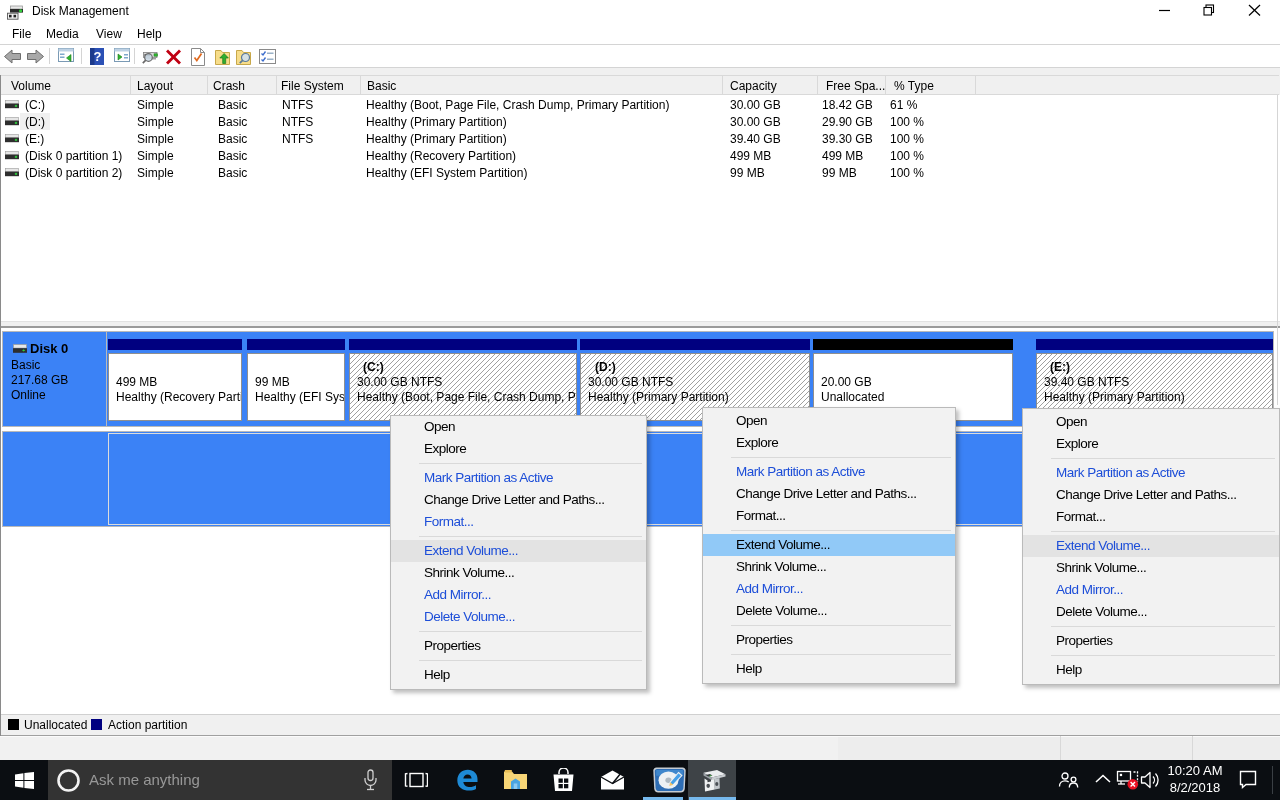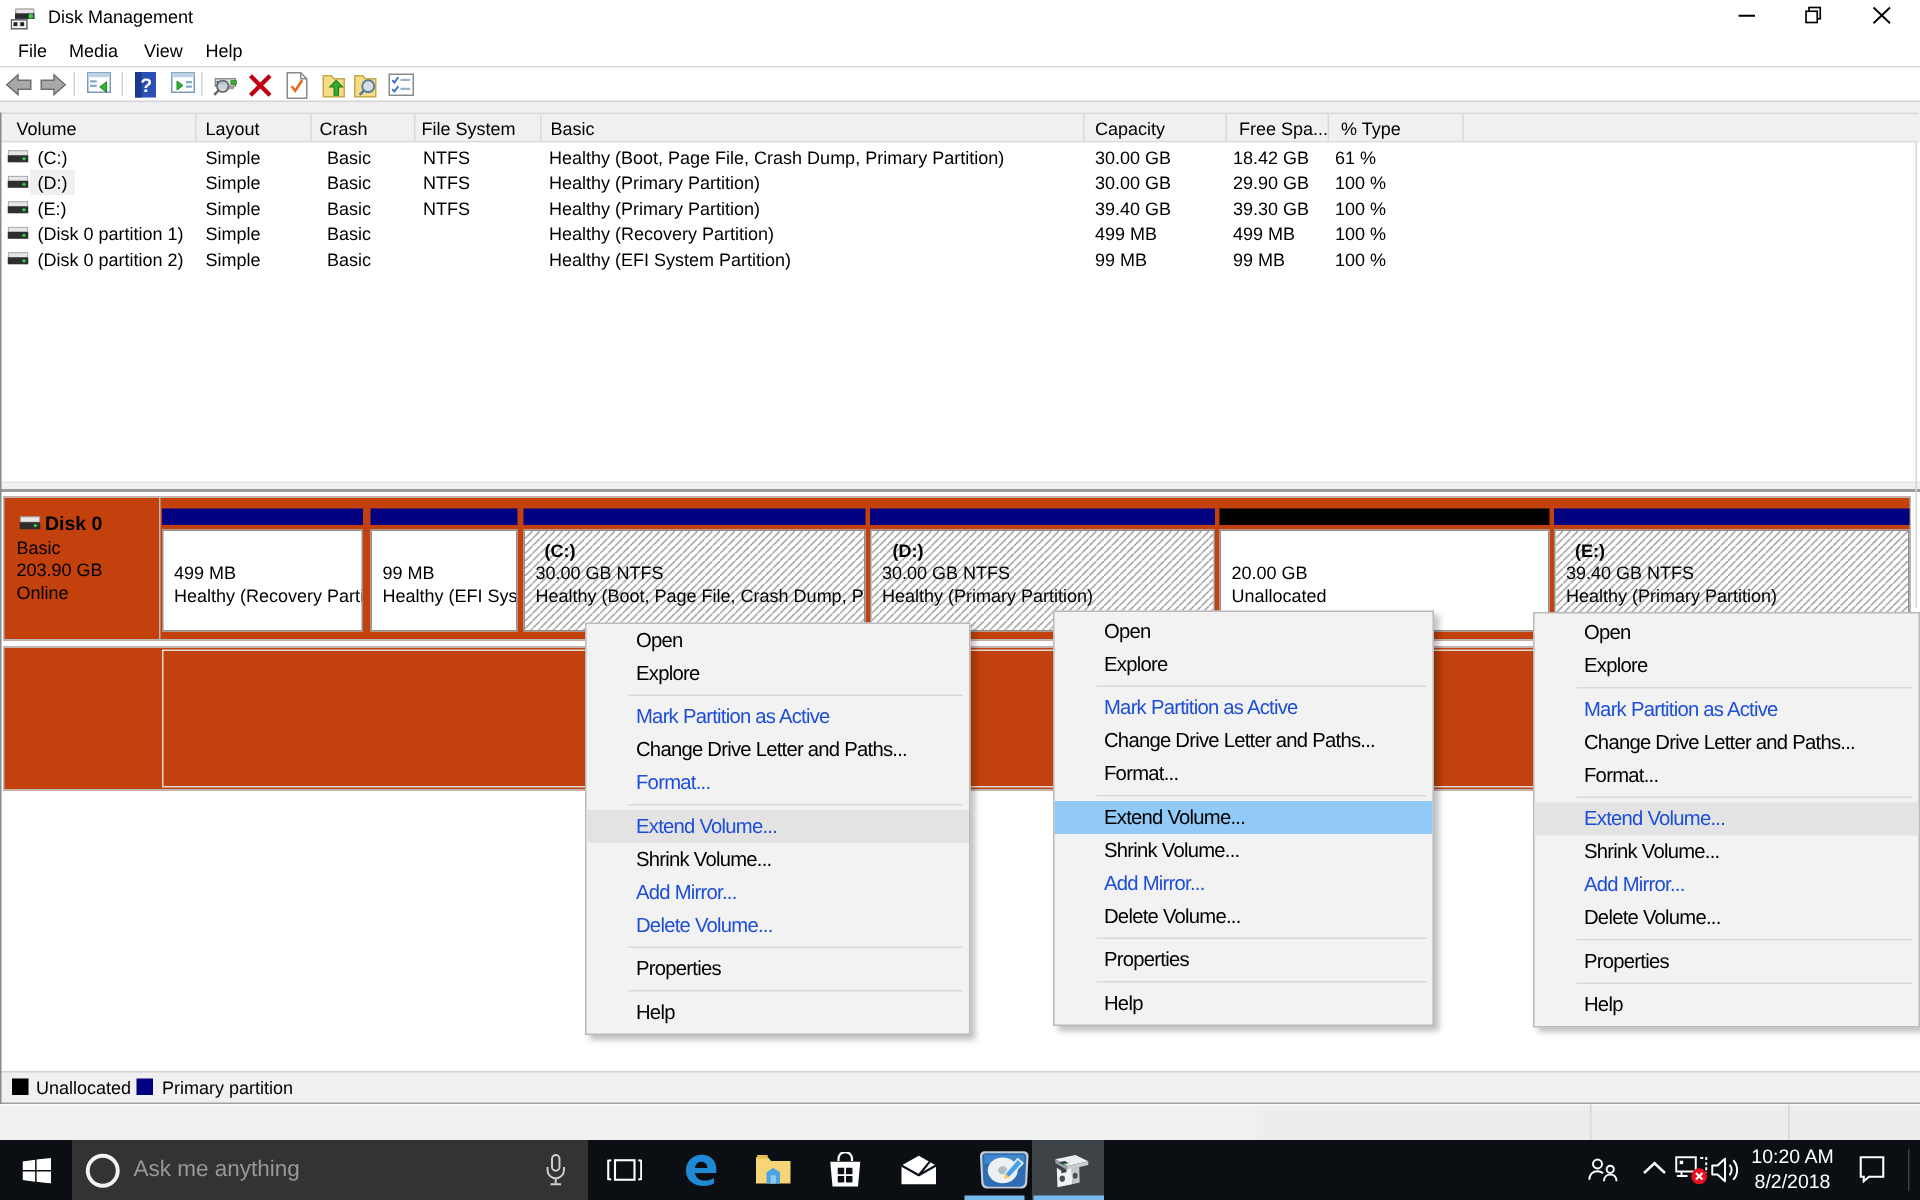--- a/index.html
+++ b/index.html
@@ -35,7 +35,7 @@
 
 
 #gfx { left:0; top:328px; width:1280px; height:388px; background:#fff; }
-.band { position:absolute; left:2px; width:1272px; background:#c2410c;
+.band { position:absolute; left:2px; width:1272px; background:#3b82f6;
   border:1px solid #b9b9b9; }
 .dlabel { position:absolute; left:0; top:0; width:104px; height:100%;
   border-right:1px solid #b9b9b9; font-size:12px; color:#000; }

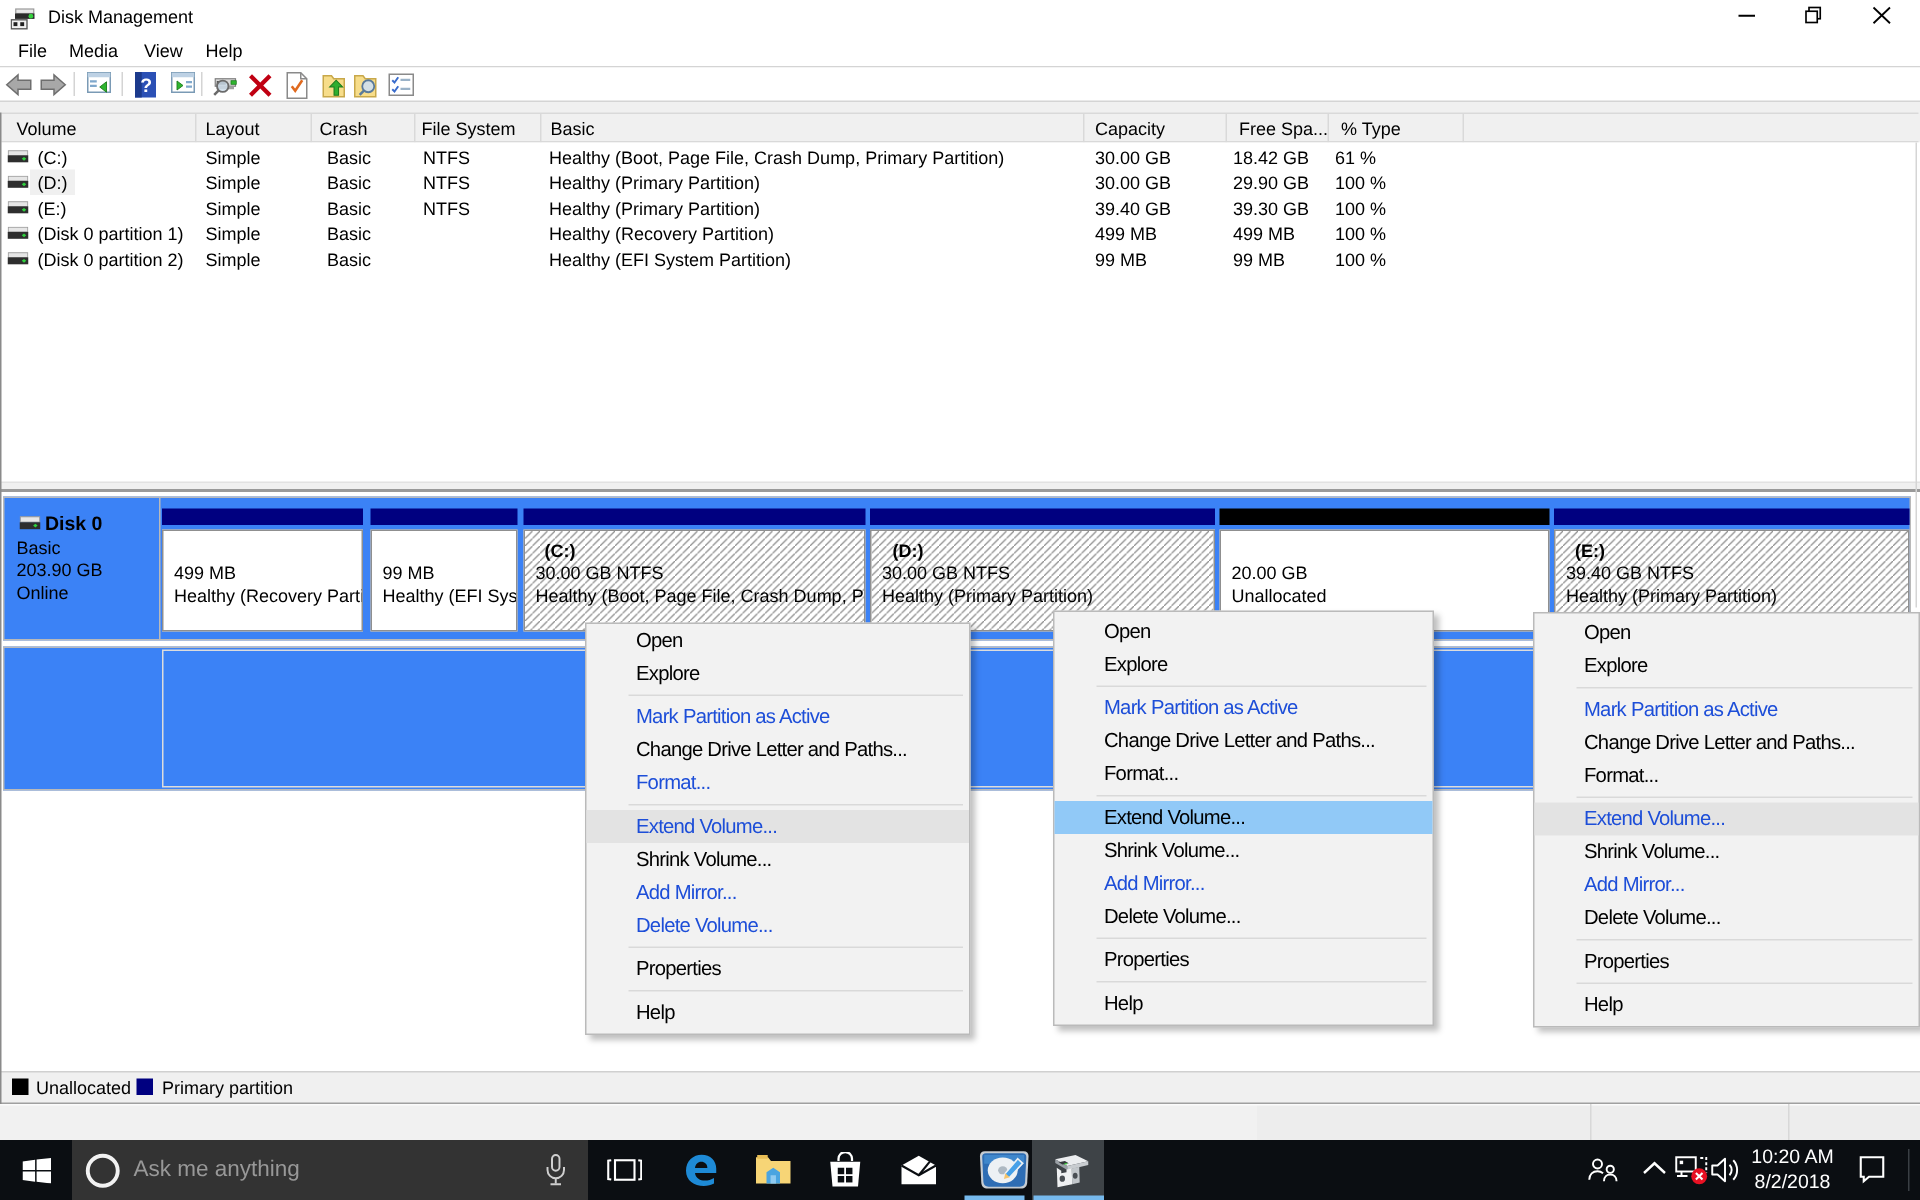--- a/index.html
+++ b/index.html
@@ -287,7 +287,7 @@
         </svg>
         <div style="left:27px;top:9px;font-weight:bold;font-size:13px">Disk 0</div>
         <div style="left:8px;top:26px">Basic</div>
-        <div style="left:8px;top:41px">203.90 GB</div>
+        <div style="left:8px;top:41px">217.68 GB</div>
         <div style="left:8px;top:56px">Online</div>
       </div>
 

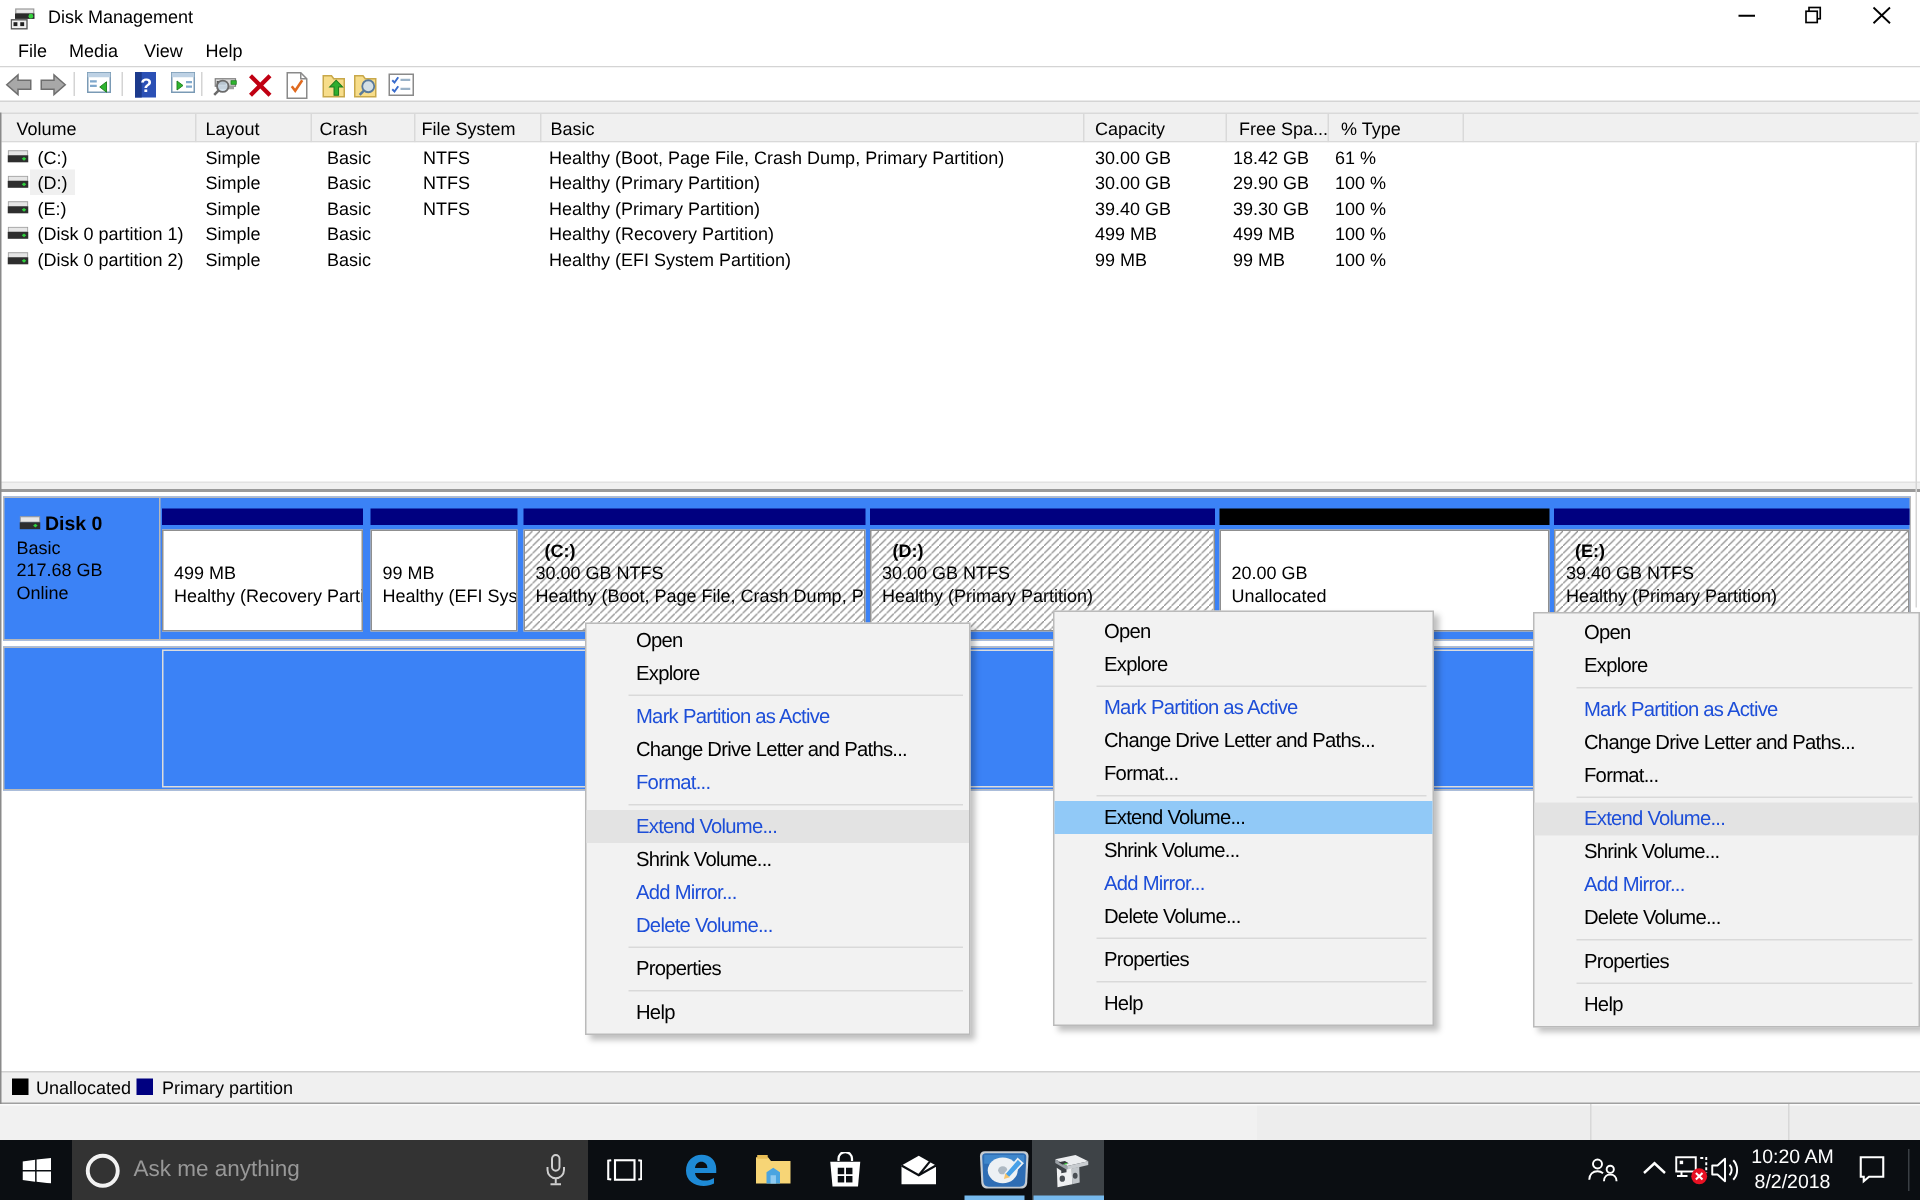--- a/index.html
+++ b/index.html
@@ -337,7 +337,7 @@
           <div style="left:7px;top:36px">Healthy (Primary Partition)</div>
         </div>
       </div>
-      <div class="part" style="left:810px;top:7px;width:220px;height:85px">
+      <div class="part" style="left:810px;top:7px;width:200px;height:85px">
         <div class="pbar" style="background:#000"></div>
         <div class="pbody">
           <div style="left:7px;top:21px">20.00 GB</div>

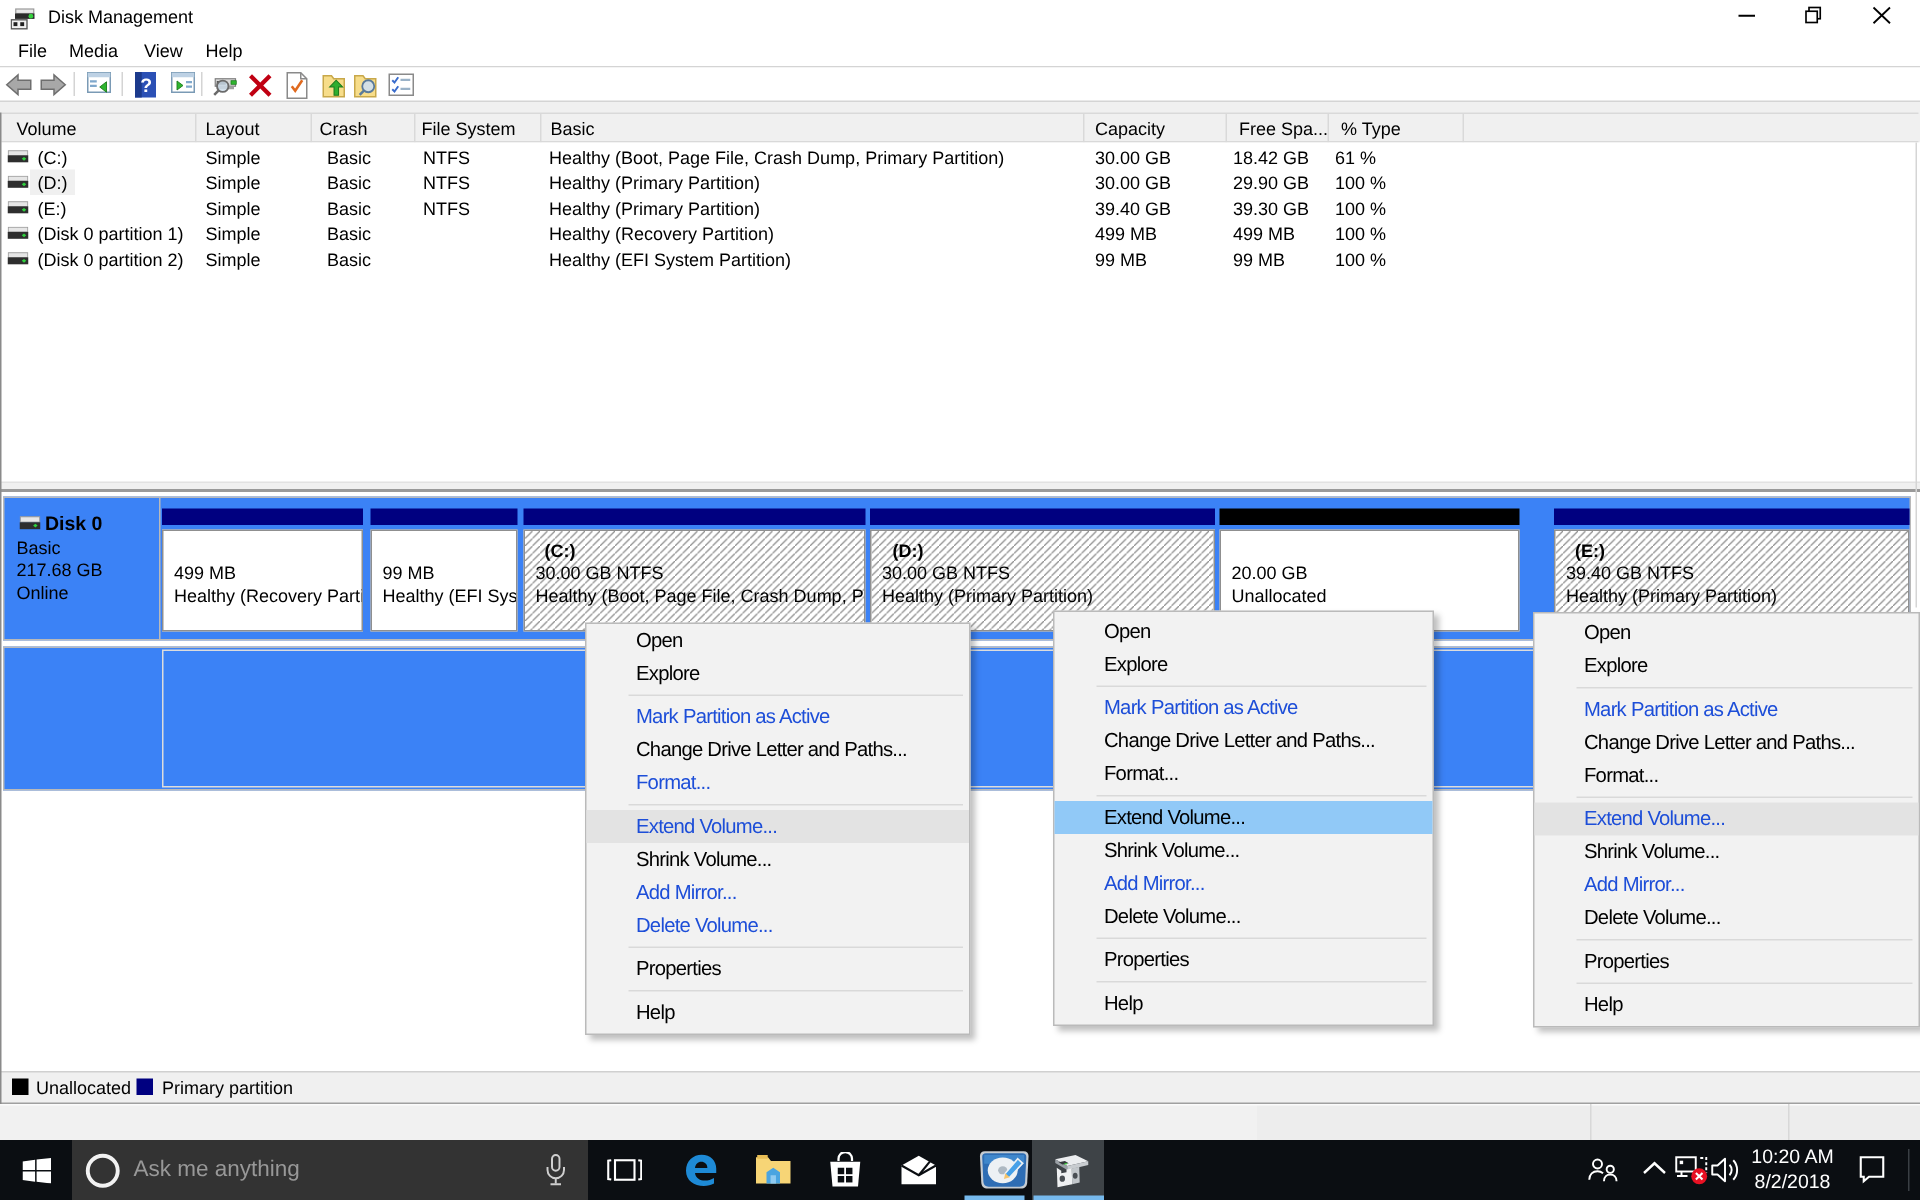--- a/index.html
+++ b/index.html
@@ -371,7 +371,7 @@
     <div class="abs" style="left:8px;top:4px;width:11px;height:11px;background:#000"></div>
     <span class="abs" style="left:24px;top:3px">Unallocated</span>
     <div class="abs" style="left:91px;top:4px;width:11px;height:11px;background:#000080"></div>
-    <span class="abs" style="left:108px;top:3px">Primary partition</span>
+    <span class="abs" style="left:108px;top:3px">Action partition</span>
   </div>
   <div class="abs" id="understrip-l"></div>
   <div class="abs" id="understrip-r"></div>

